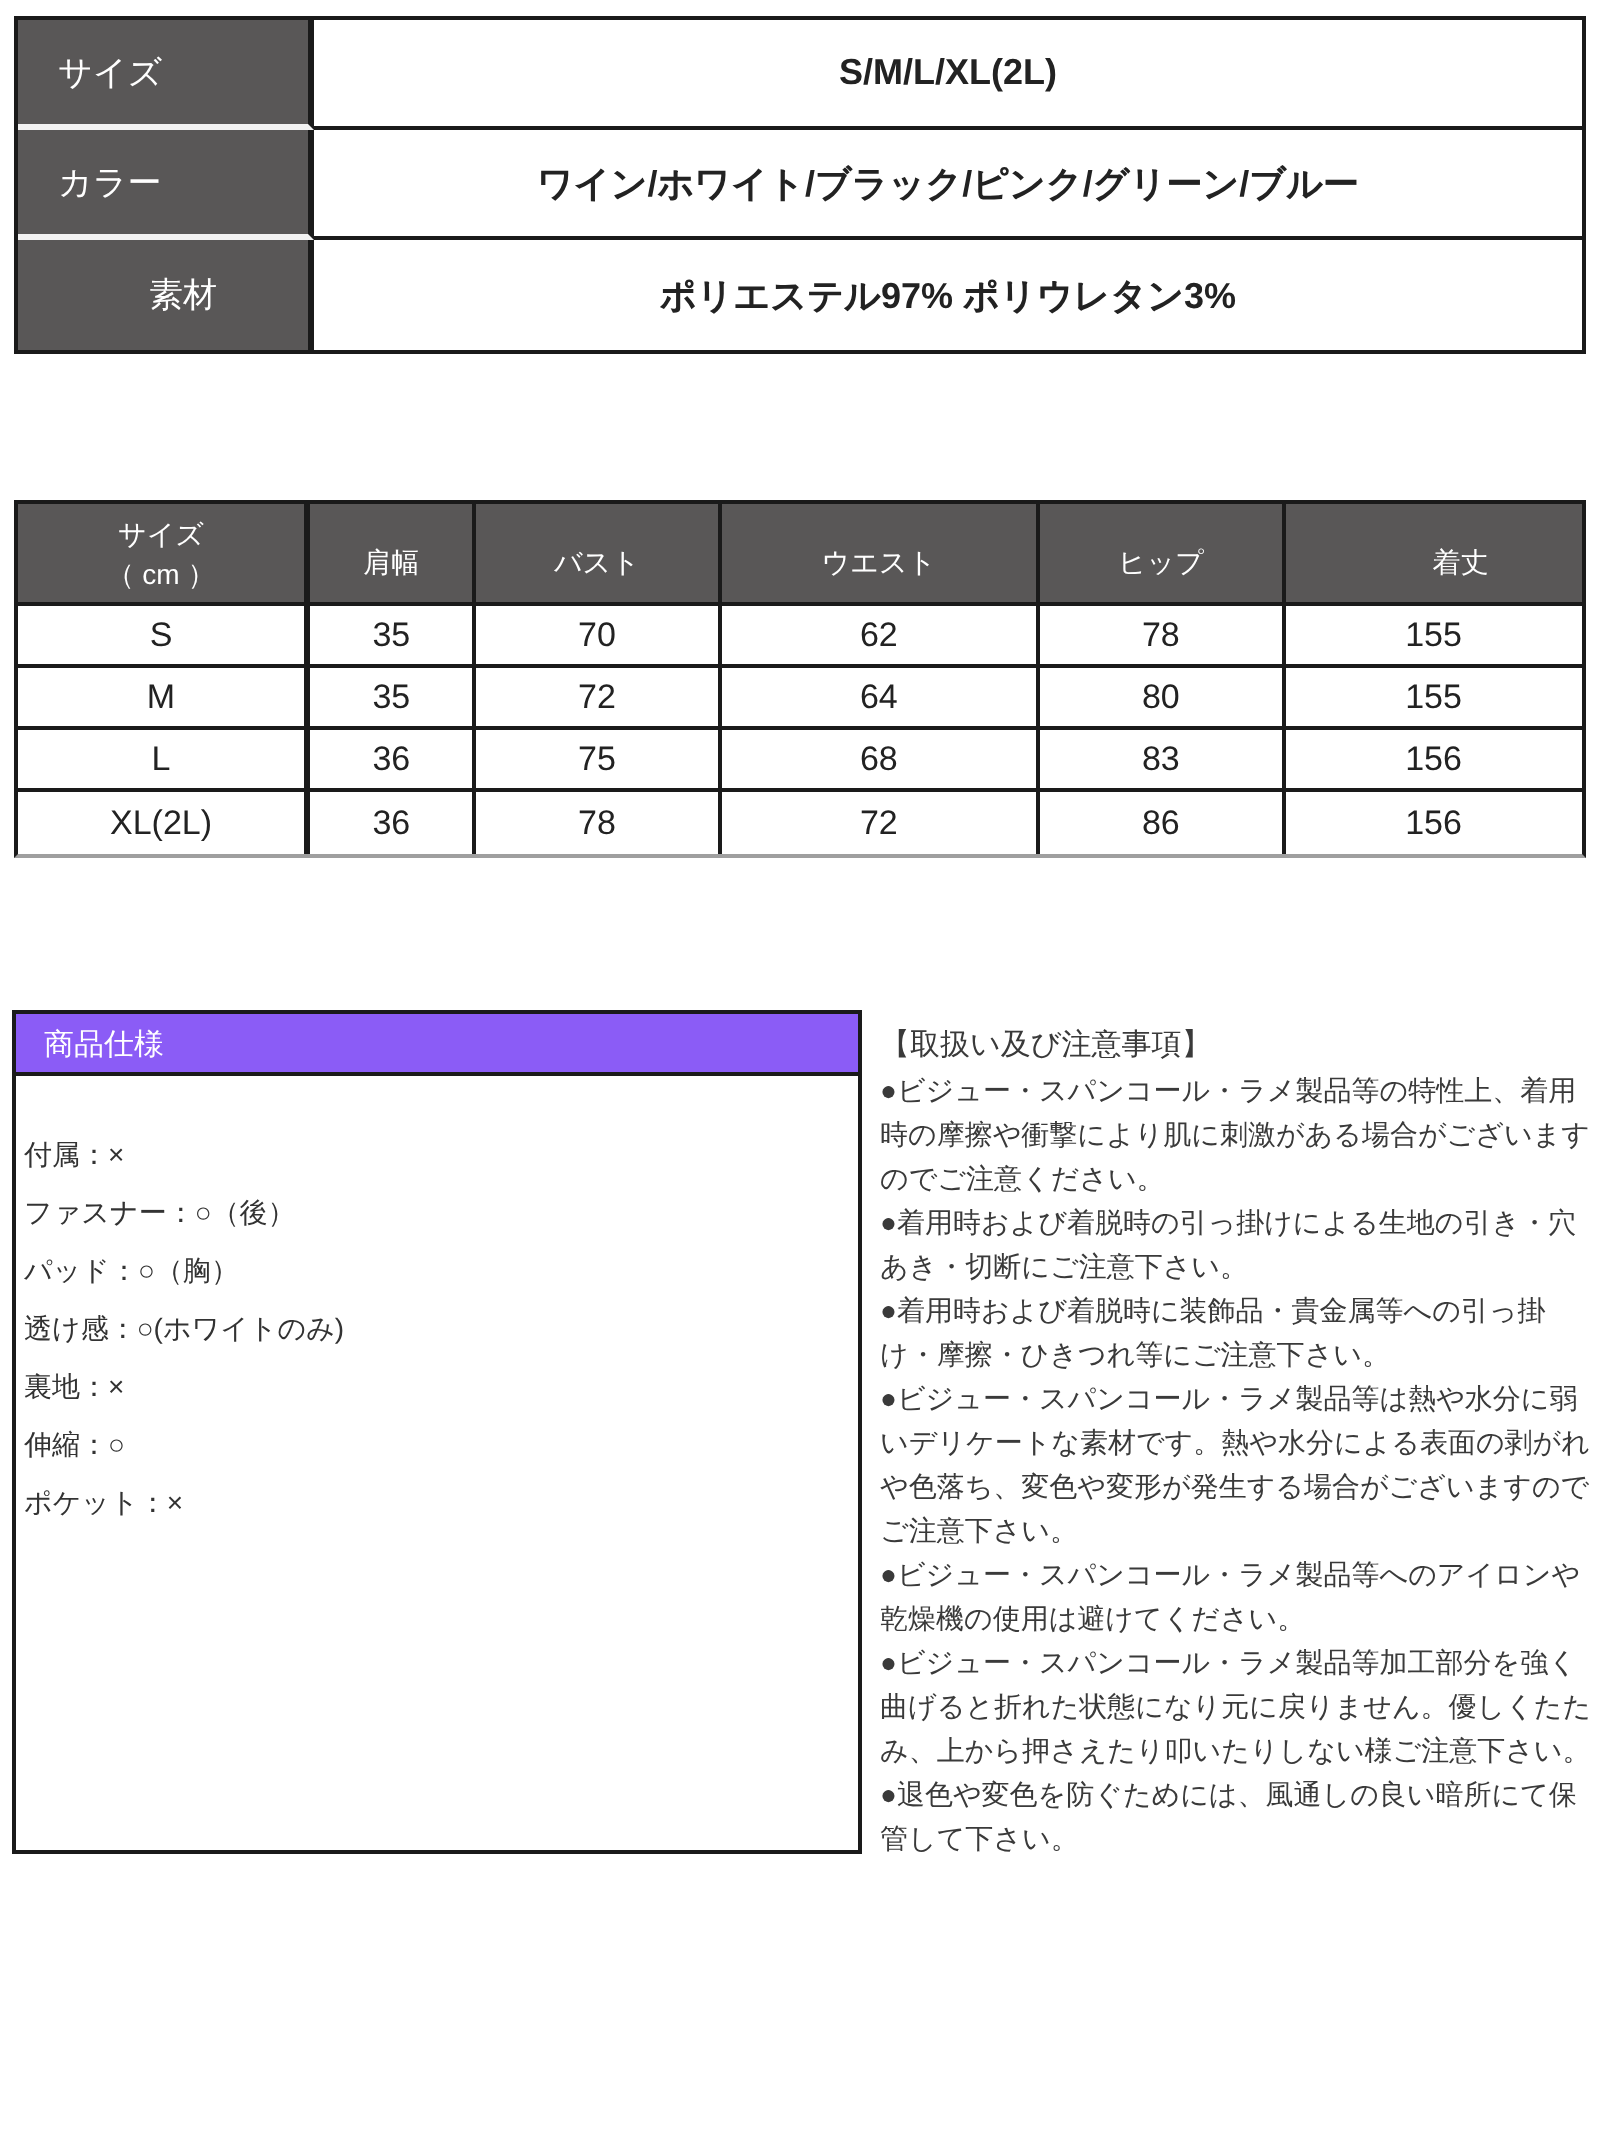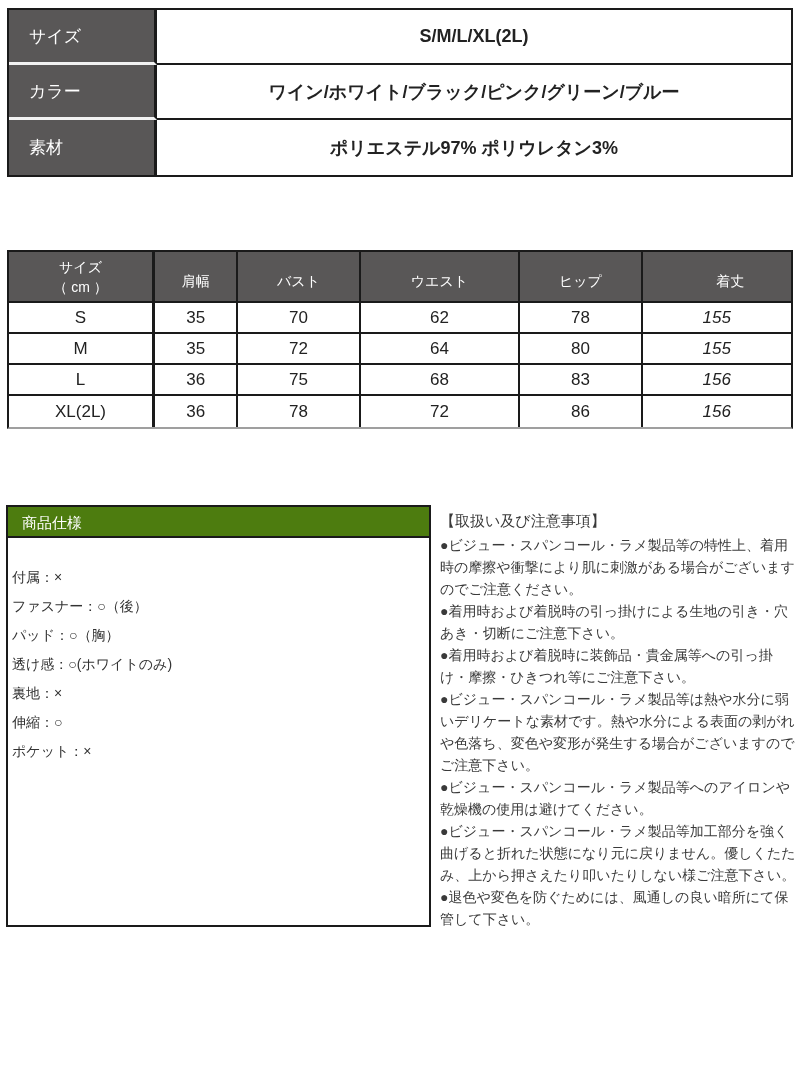--- a/index.html
+++ b/index.html
@@ -26,7 +26,7 @@
     border-right: 3px solid #1a1a1a;
     border-bottom: 3px solid #f2f2f2;
   }
-  .info-table tr:last-child th { border-bottom: none; }
+  .info-table tr:last-child th { border-bottom: none; text-align: center; }
   .info-table td {
     height: 55px; text-align: center;
     font-size: 18px; color: #222222;

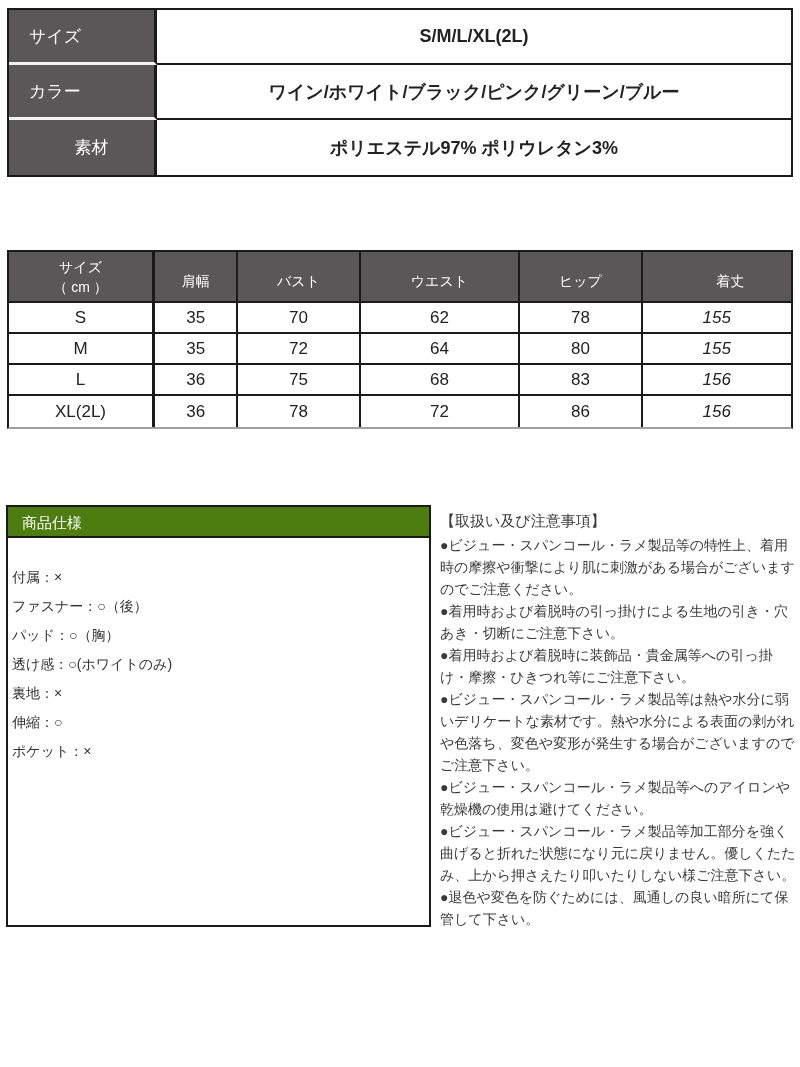--- a/index.html
+++ b/index.html
@@ -65,7 +65,7 @@
     border-bottom: 2px solid #1a1a1a;
   }
   .size-table td.size-name { border-right-width: 3px; }
-  .size-table td:last-child { border-right: none; font-style: italic; }
+  .size-table td:last-child { border-right: none; }
   .size-table tr:last-child td { border-bottom: none; }
 
   

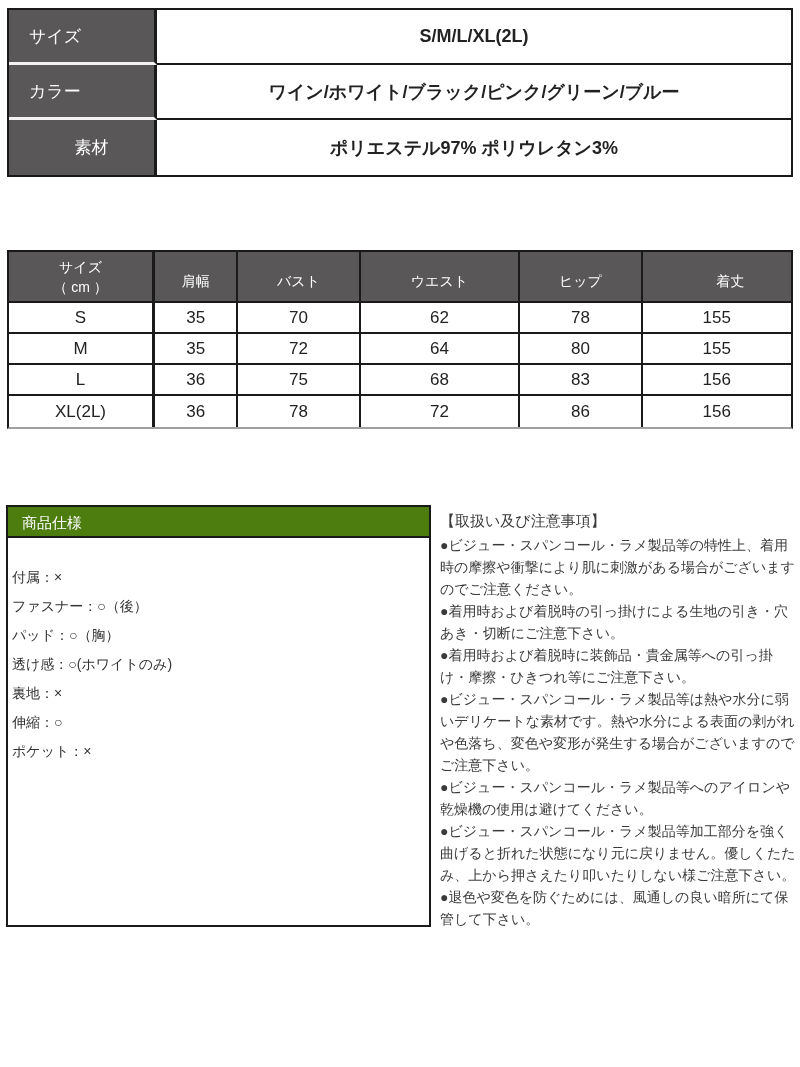--- a/index.html
+++ b/index.html
@@ -77,7 +77,7 @@
   }
   .spec-title {
     height: 31px; line-height: 31px;
-    background: #4d7c0f; color: #ffffff;
+    background: #8b5cf6; color: #ffffff;
     font-size: 15px; padding-left: 14px;
     border-bottom: 2px solid #1a1a1a;
   }

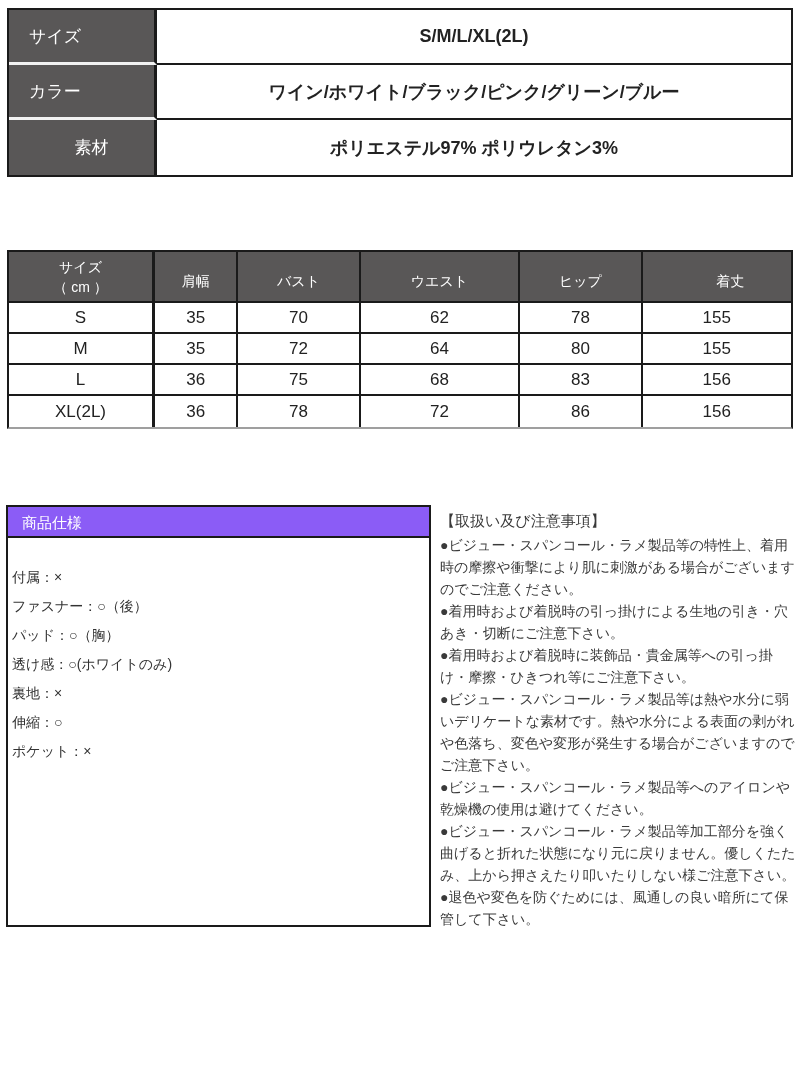--- a/index.html
+++ b/index.html
@@ -92,7 +92,7 @@
     position: absolute; left: 440px; top: 512px; width: 358px;
     font-size: 14px; line-height: 22px; color: #3a3a3a;
   }
-  .notes-title { font-size: 15px; margin: 0; font-family: Liberation Mono, monospace; }
+  .notes-title { font-size: 15px; margin: 0; }
   .notes p { margin: 0; }
 </style>
 </head>

